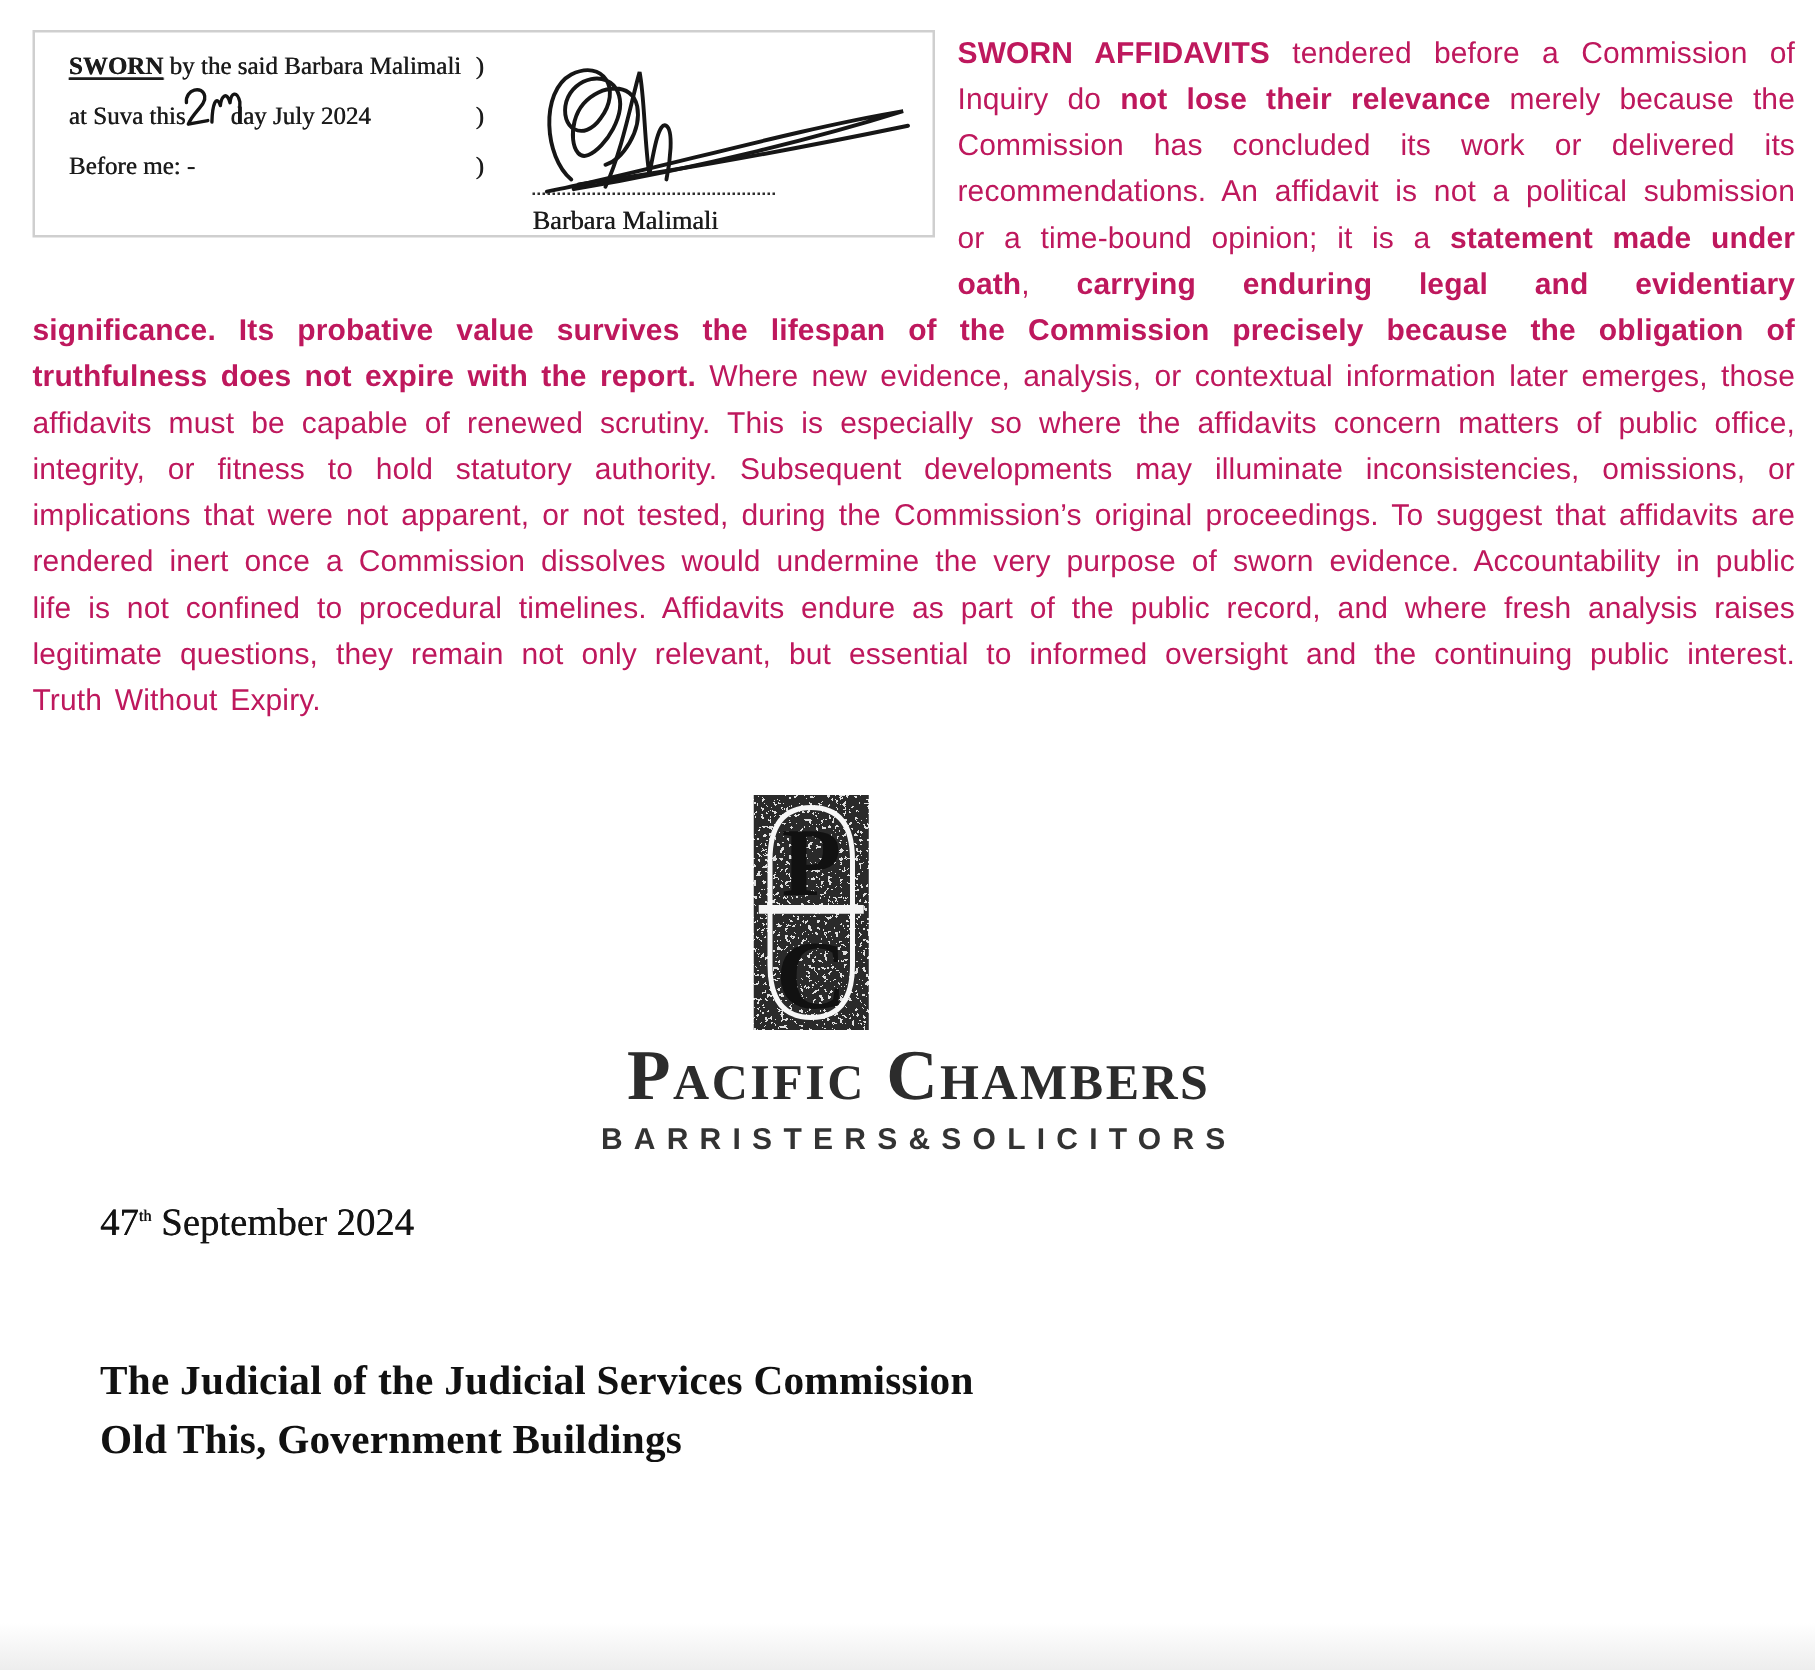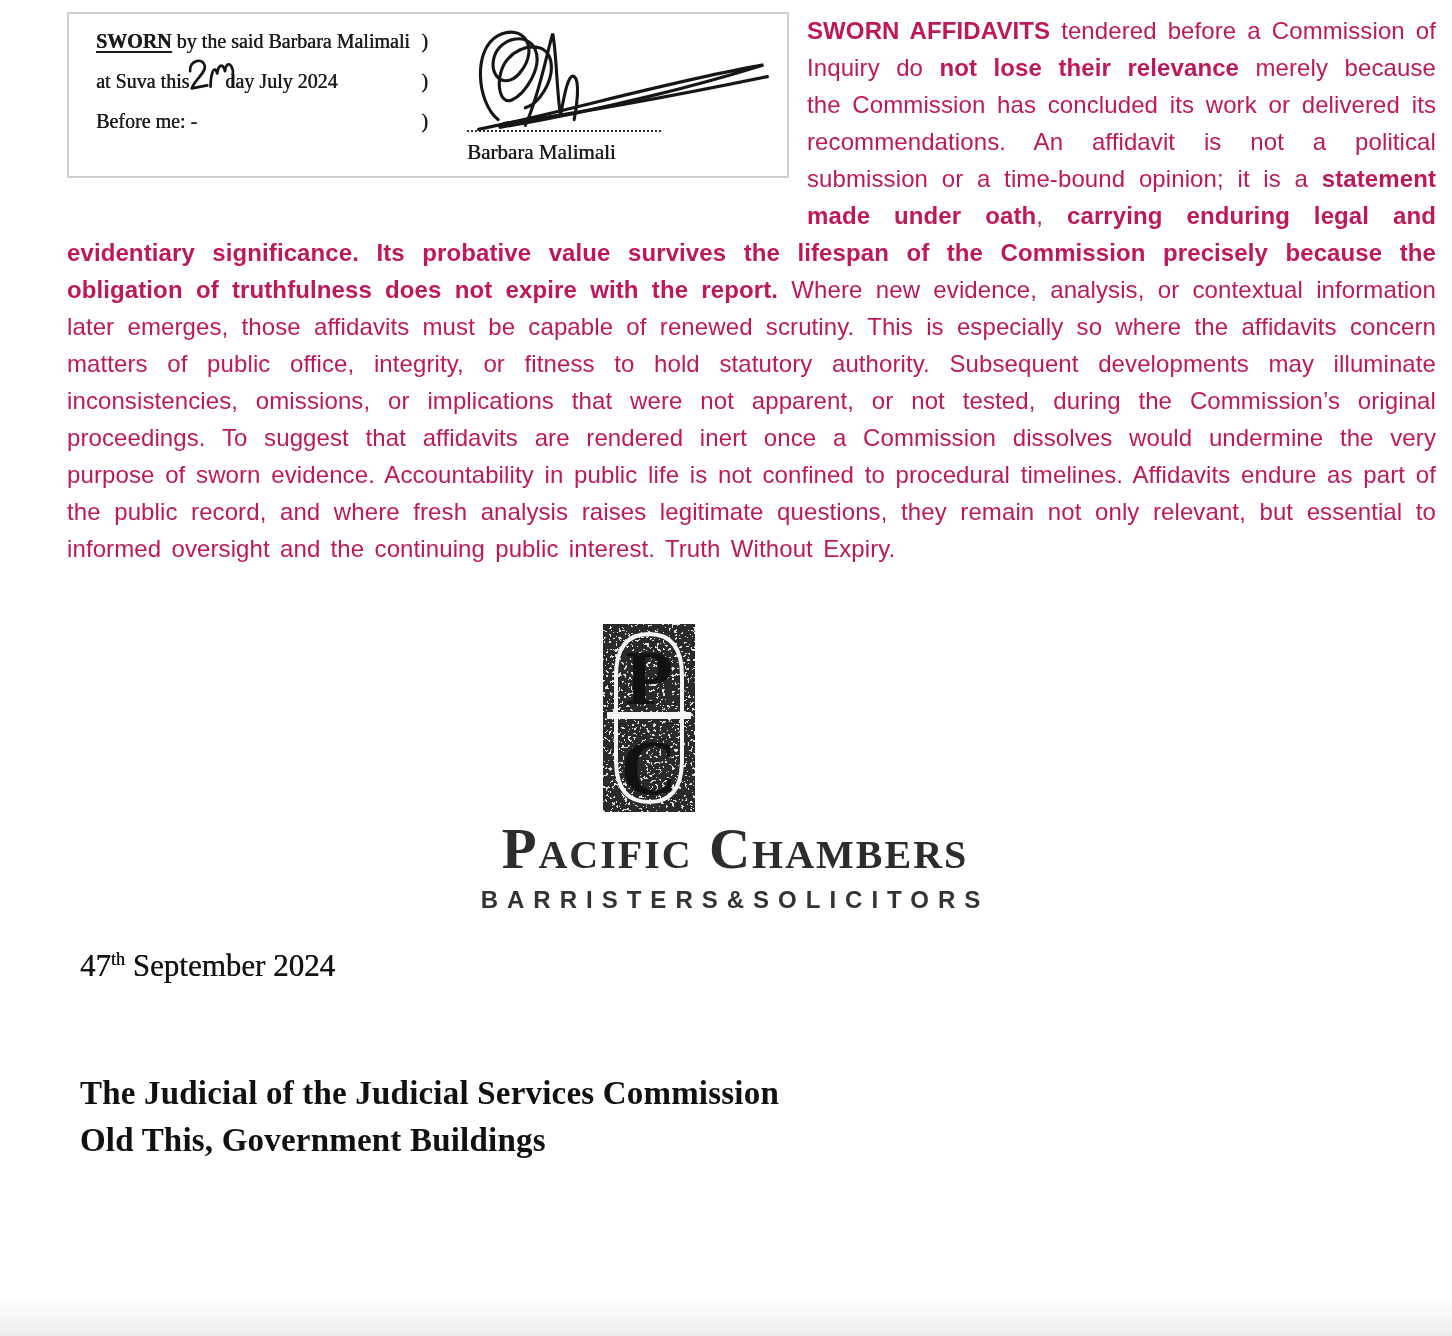--- a/index.html
+++ b/index.html
@@ -15,8 +15,7 @@
 
   
   .commentary-wrap {
-    padding: 12px 16px 0 26px;
-    margin-left: 41px;
+    padding: 24px 16px 0 26px;
   }
   .scan-box {
     float: left;

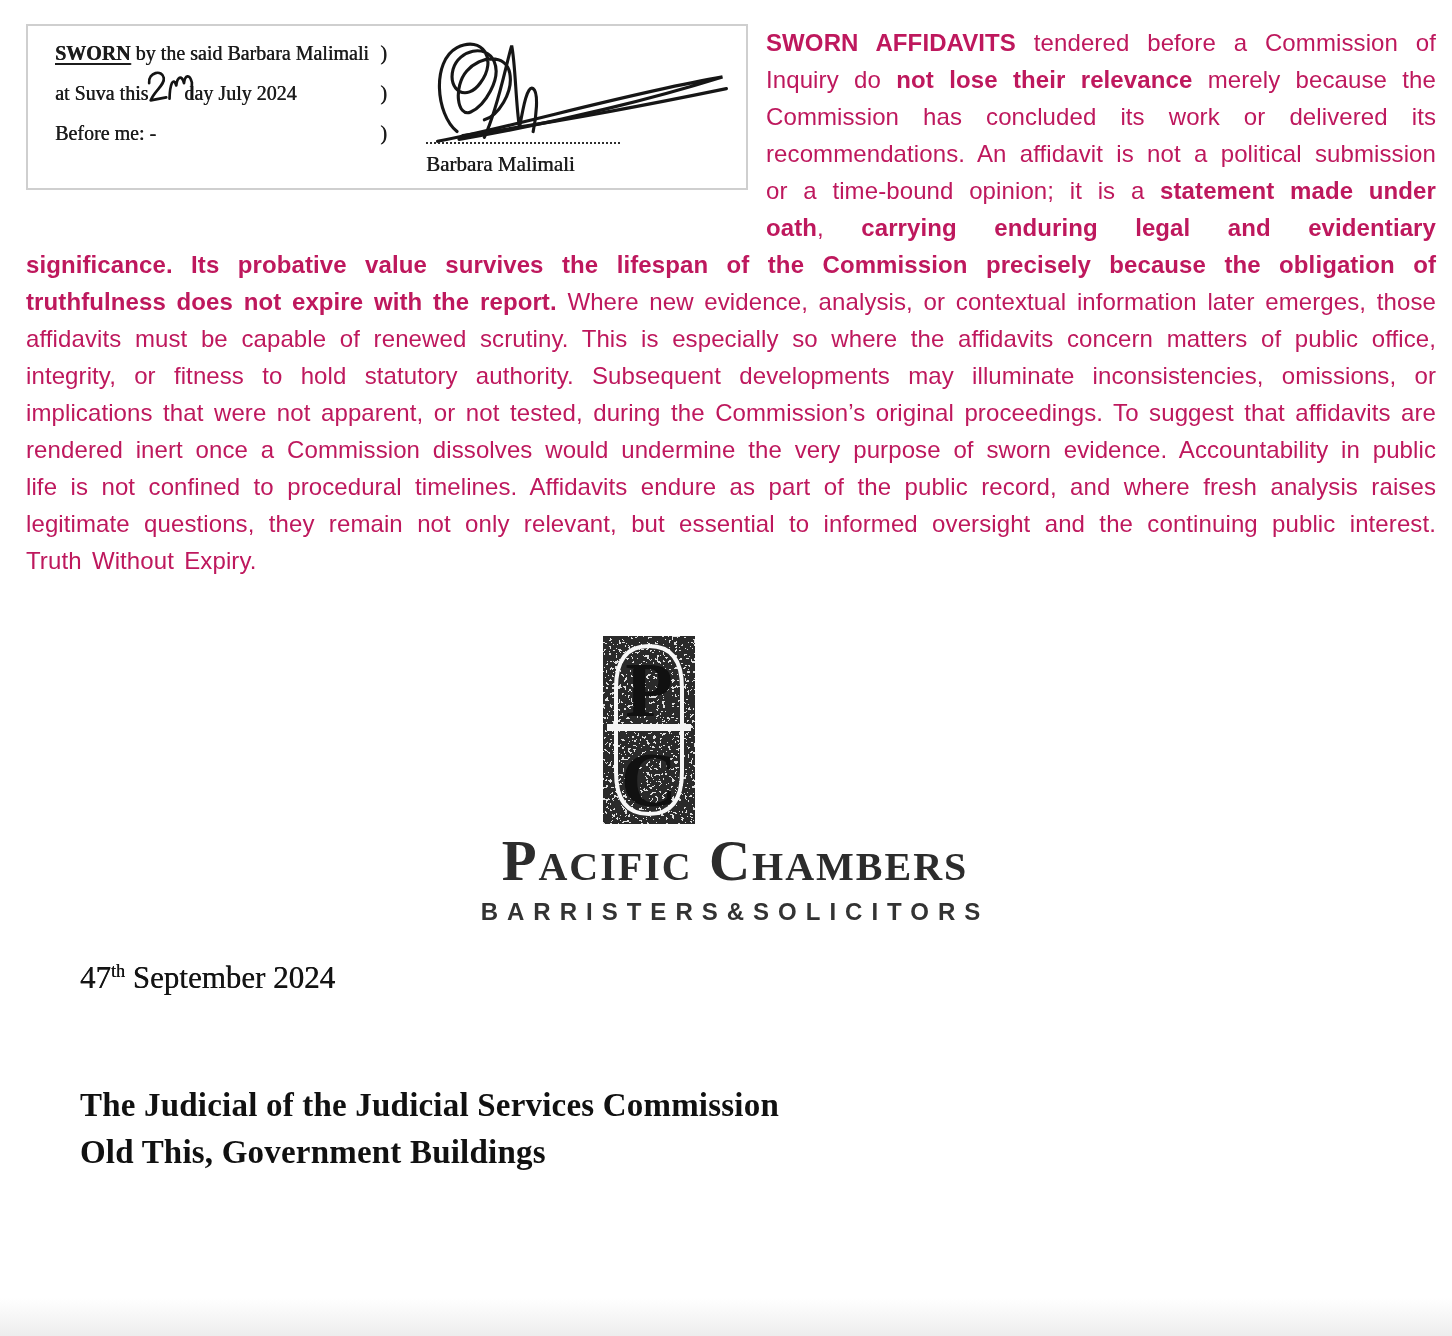--- a/index.html
+++ b/index.html
@@ -55,7 +55,7 @@
   .signature-area {
     position: absolute;
     right: 6px;
-    top: 4px;
+    top: 16px;
     width: 318px;
     height: 156px;
   }

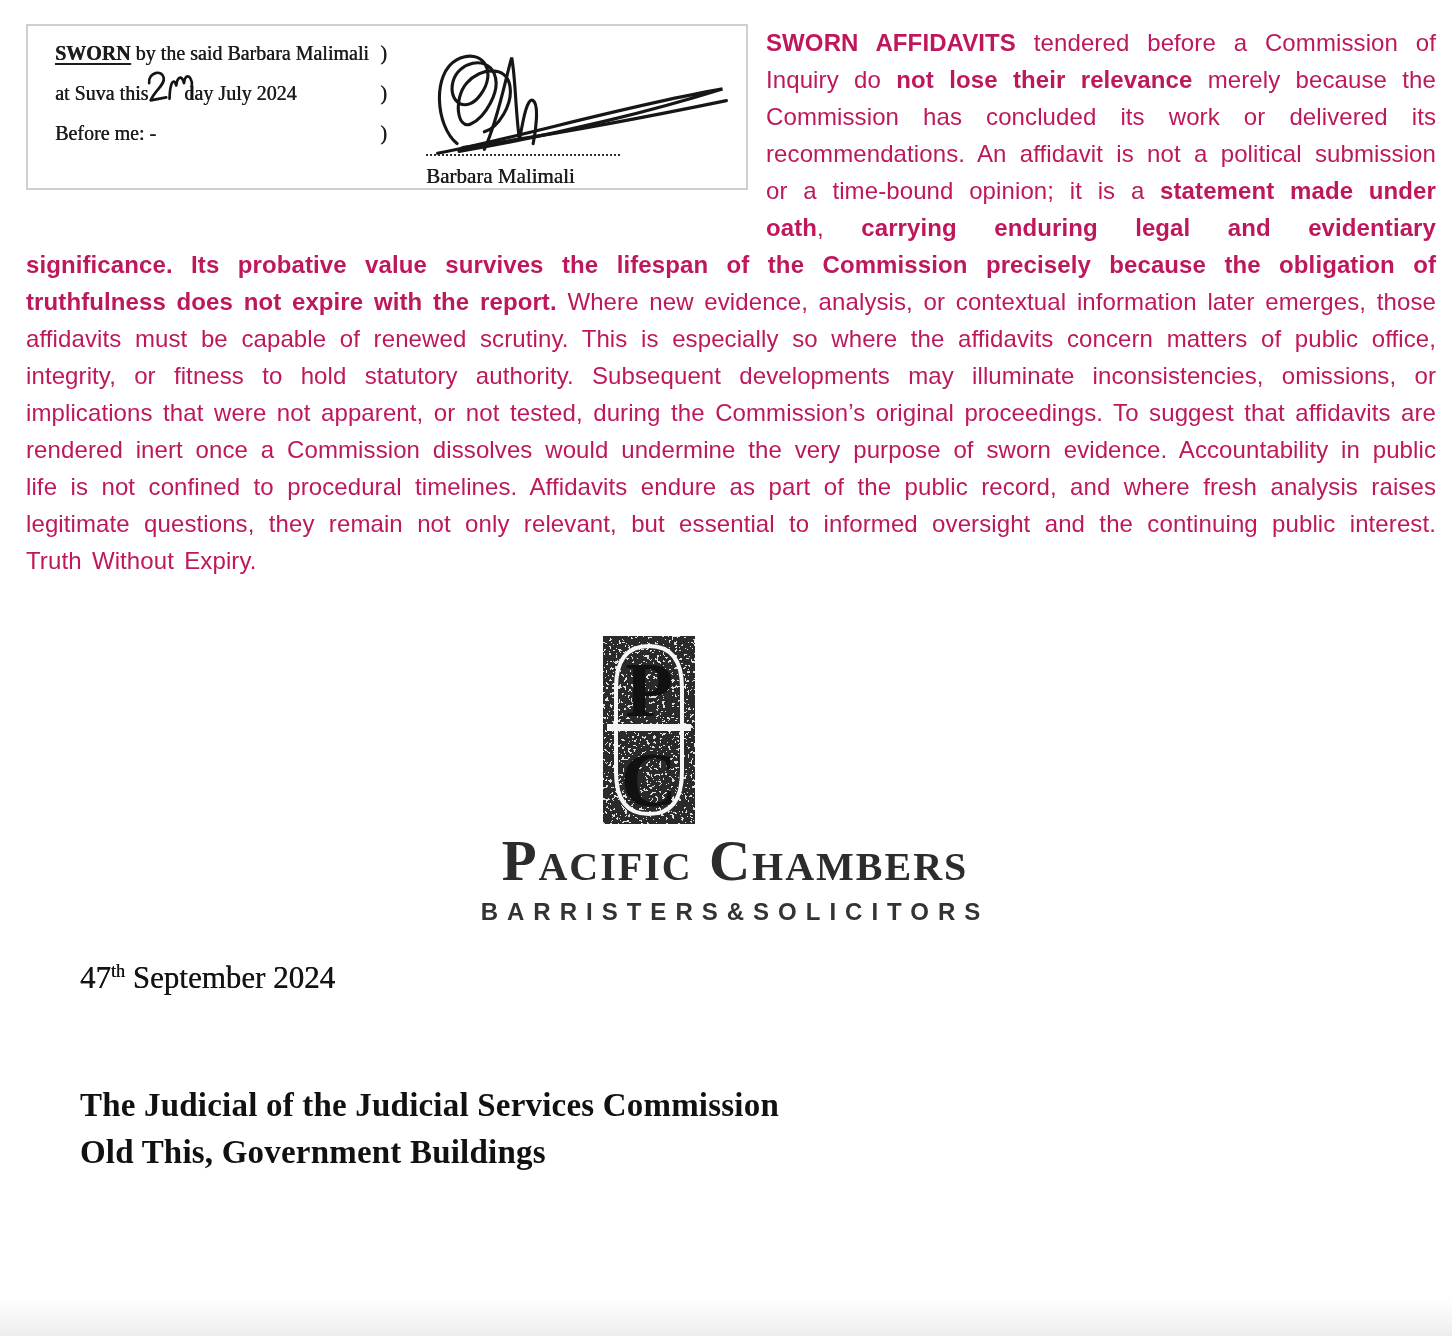--- a/index.html
+++ b/index.html
@@ -119,7 +119,7 @@
     text-shadow: 0.3px 0 0 currentColor;
     filter: blur(0.3px);
   }
-  .letter-date sup { font-size: 18px; }
+  .letter-date sup { font-size: 13px; }
   .recipient {
     margin: 86px 0 0 80px;
     font-size: 33px;

